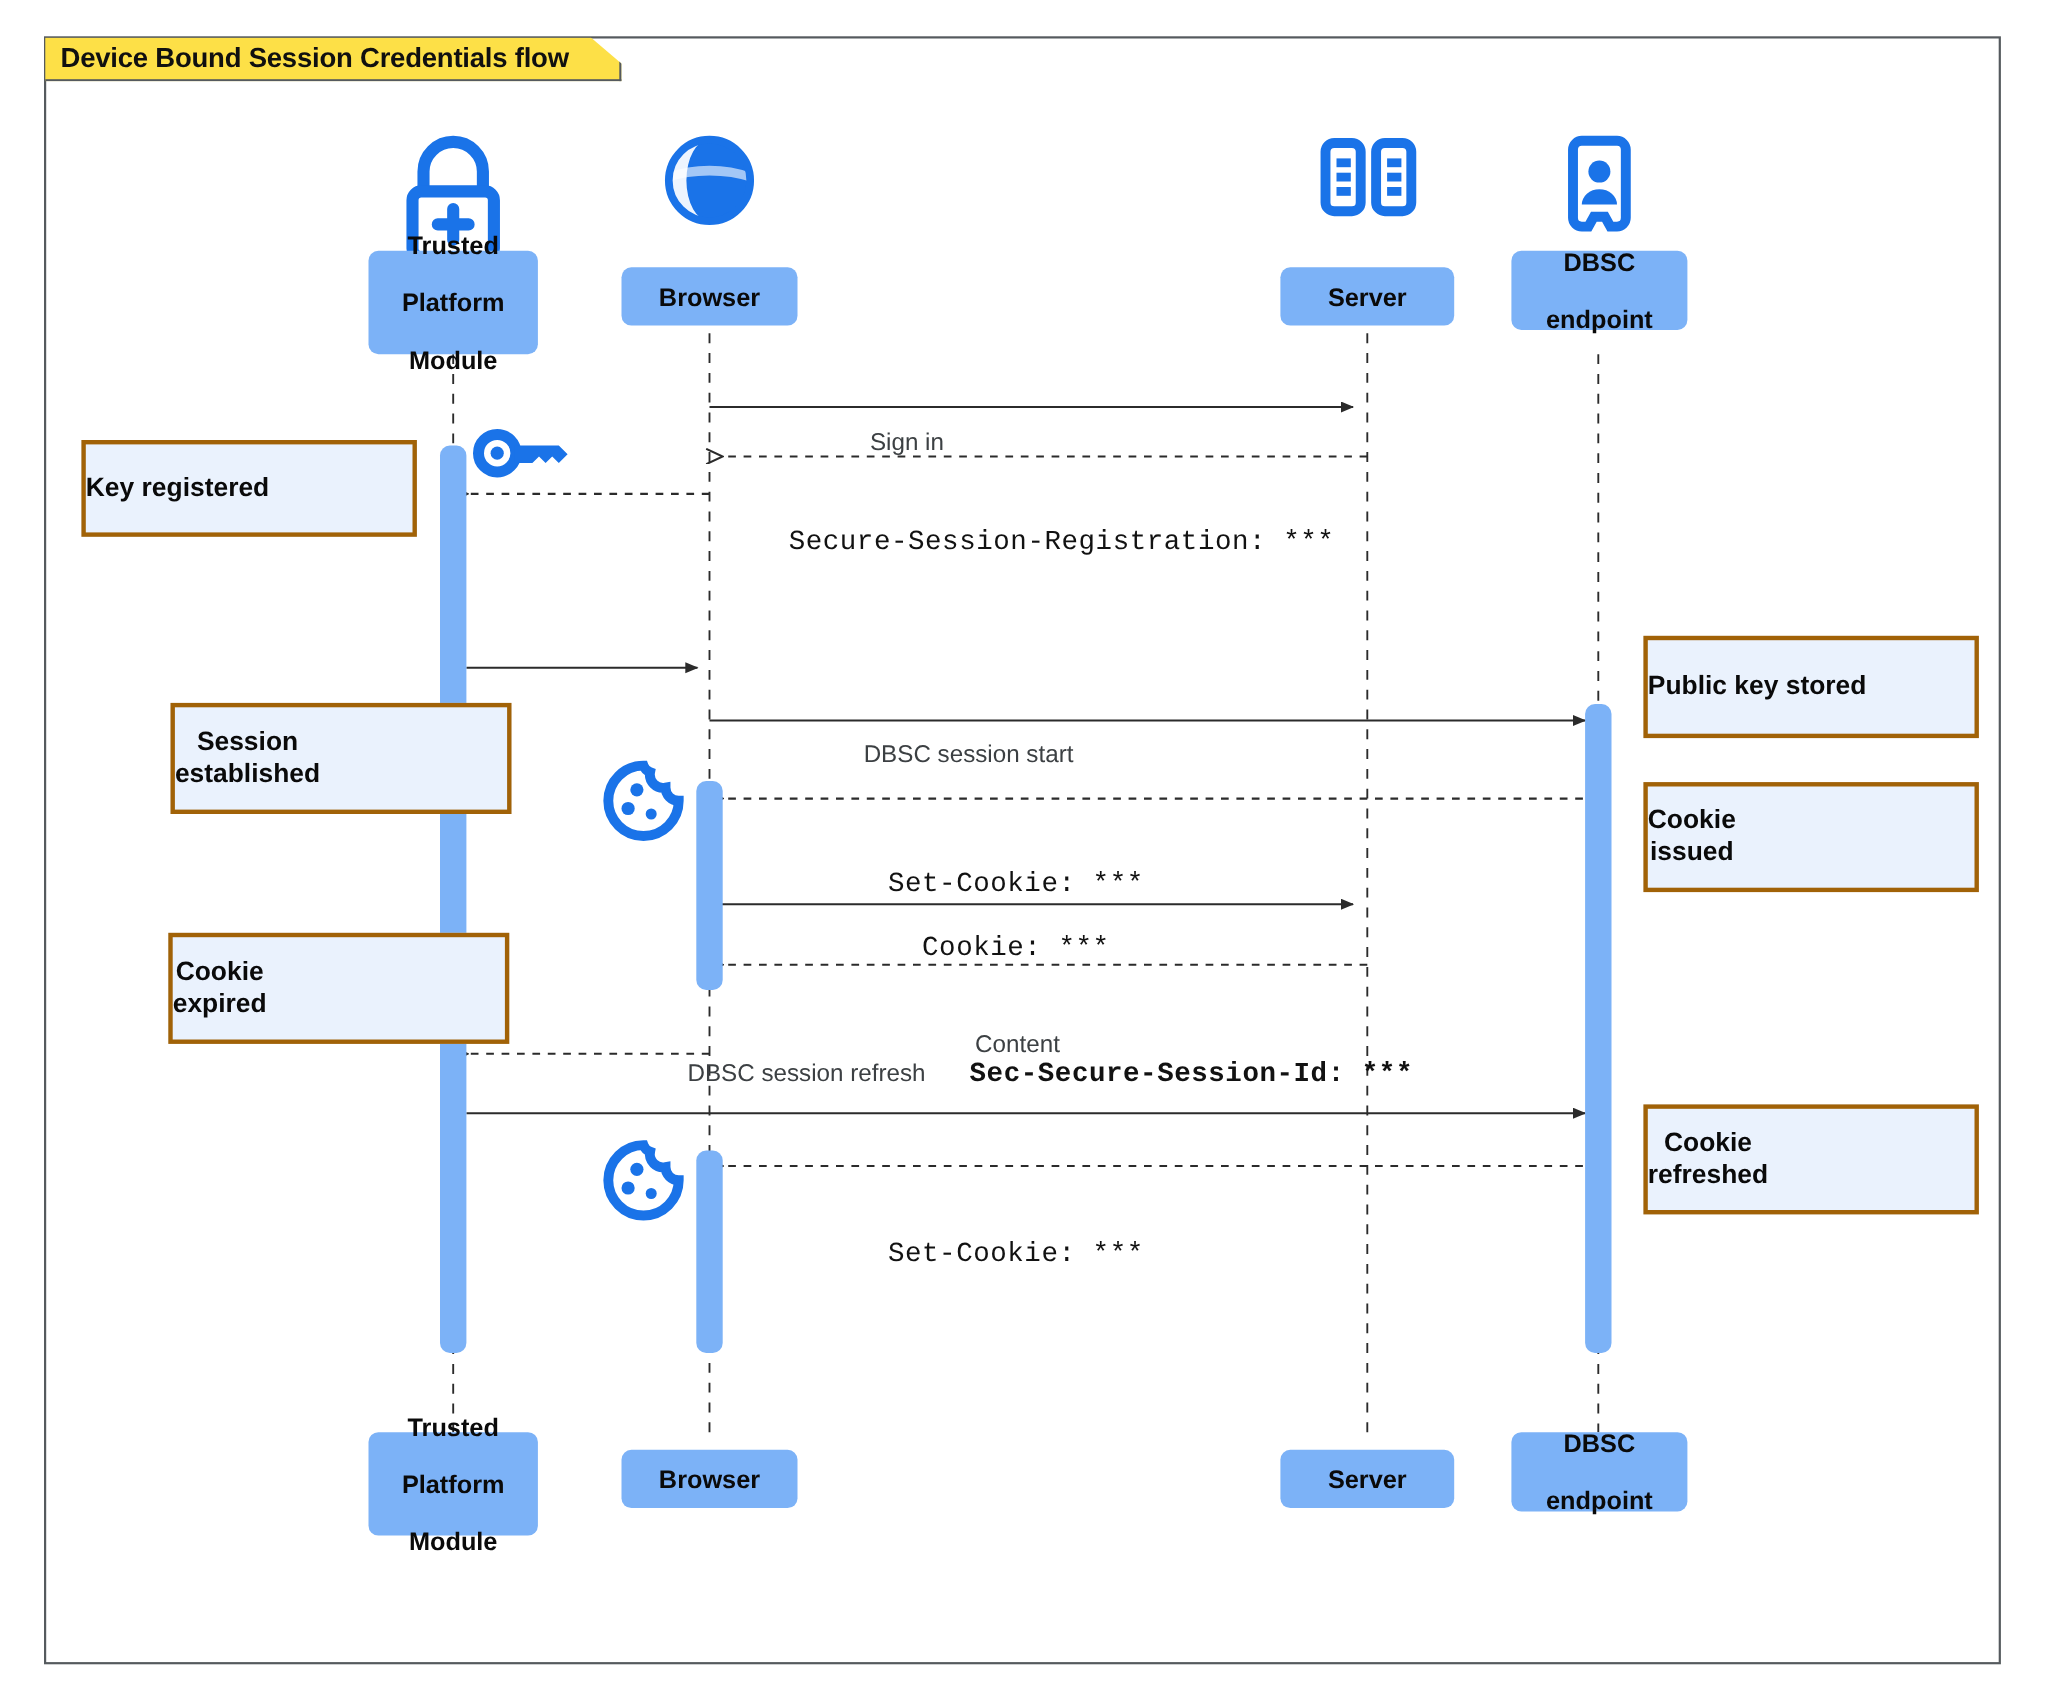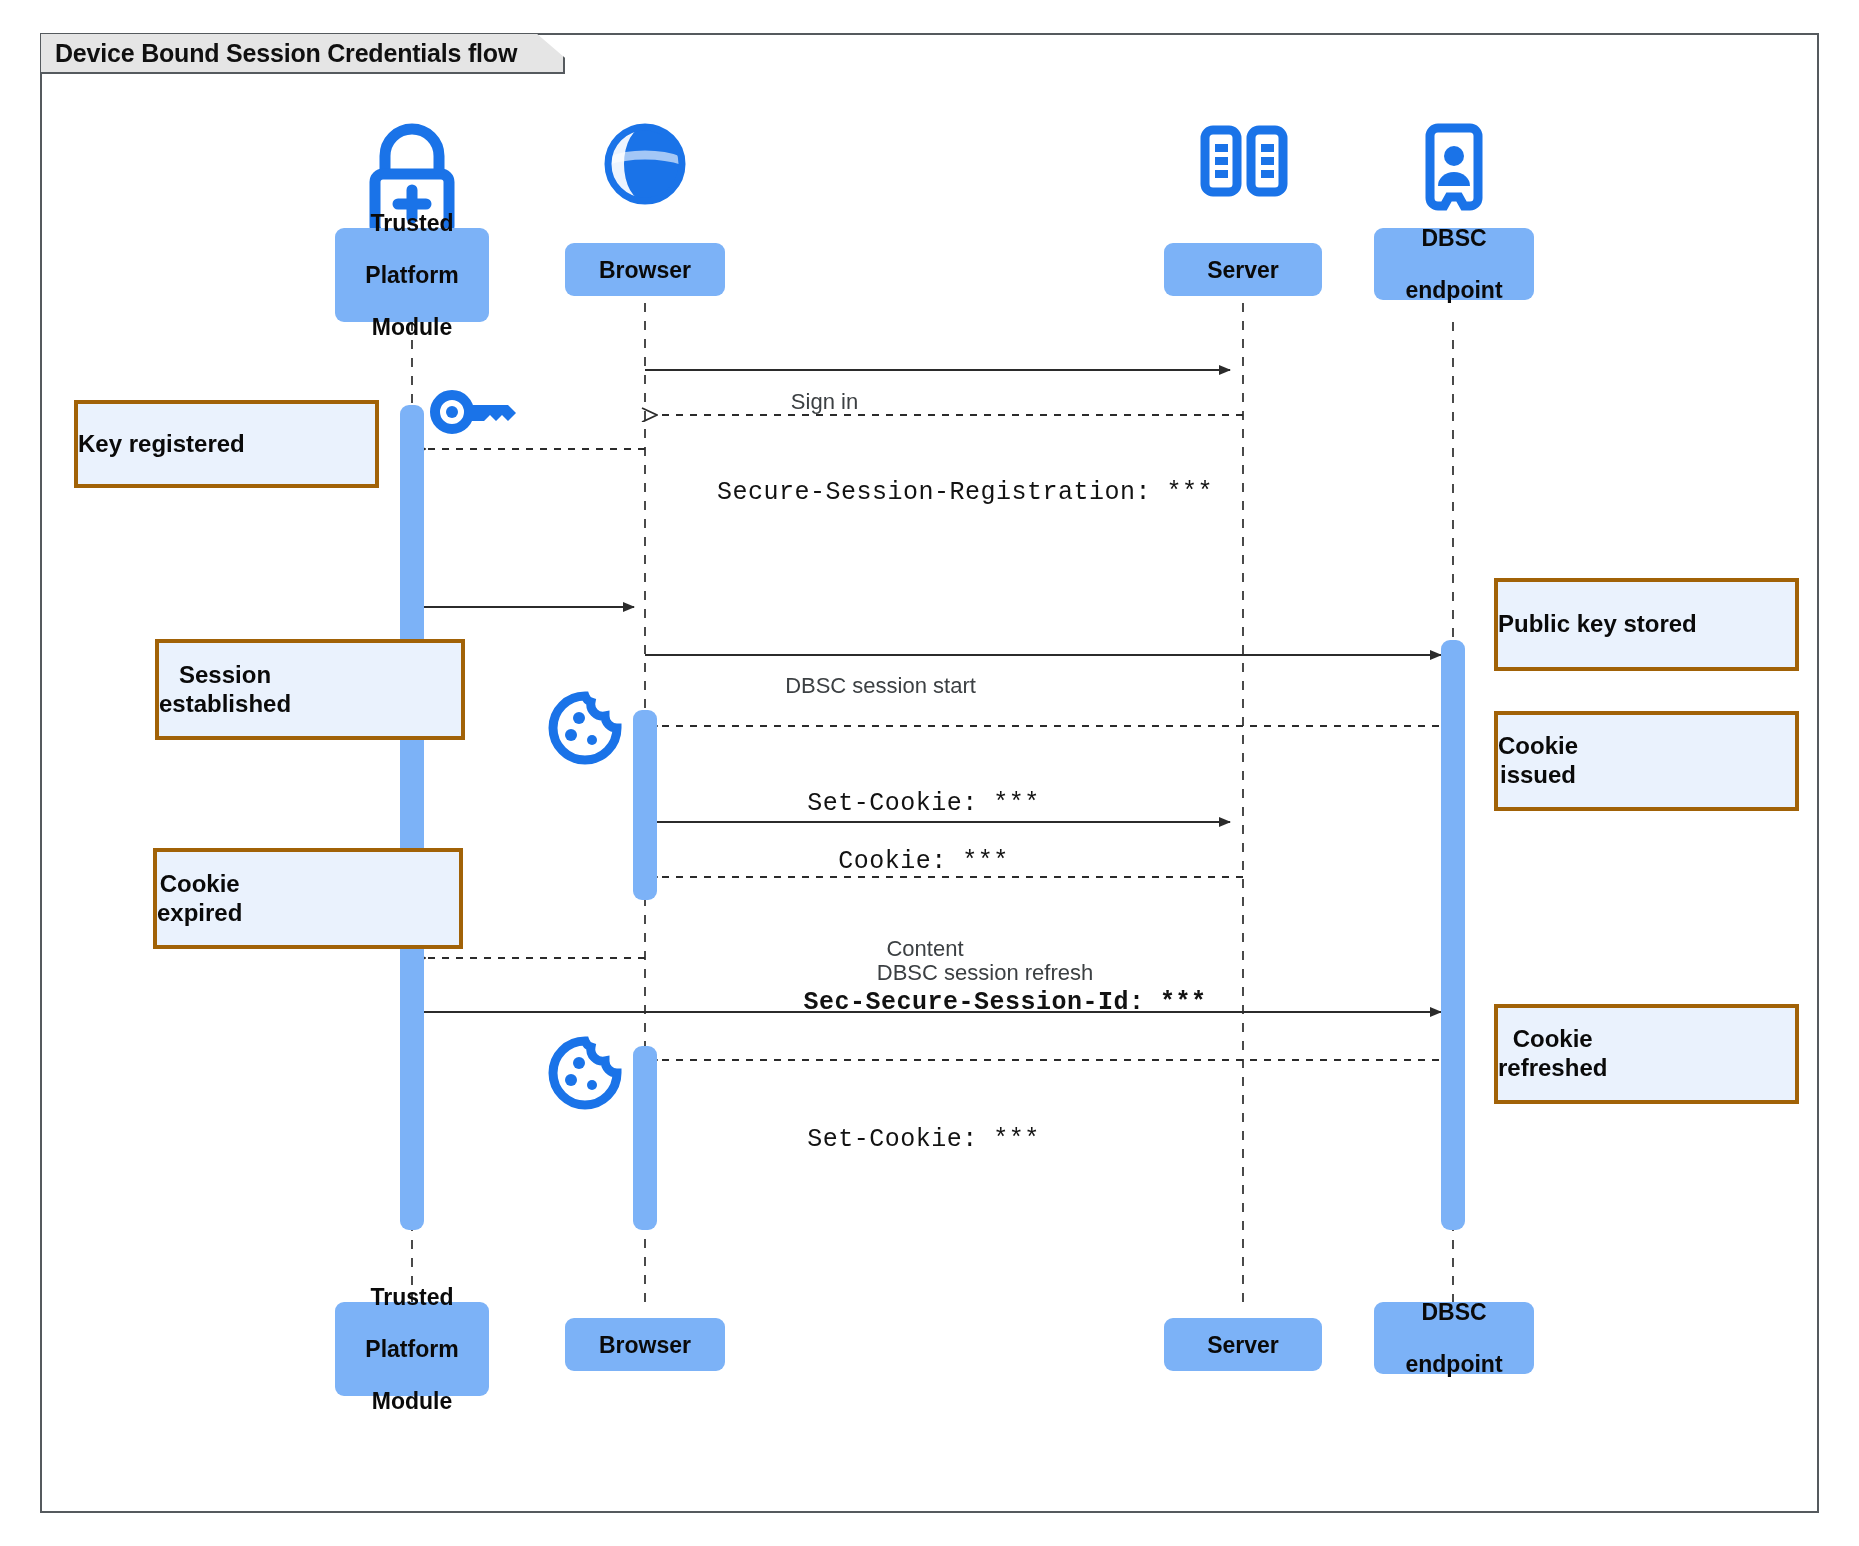--- a/index.html
+++ b/index.html
@@ -12,7 +12,7 @@
          border:2px solid #555a5e;background:#ffffff;box-sizing:border-box;}
 
   
-  .title-tab{position:absolute;left:41px;top:34px;height:40px;background:#e5e5e5;
+  .title-tab{position:absolute;left:41px;top:34px;height:40px;background:#fde047;
              border:2px solid #555a5e;border-top:none;border-left:none;box-sizing:border-box;
              padding:0 46px 0 14px;display:flex;align-items:center;
              clip-path:polygon(0 0,calc(100% - 28px) 0,100% 60%,100% 100%,0 100%);}

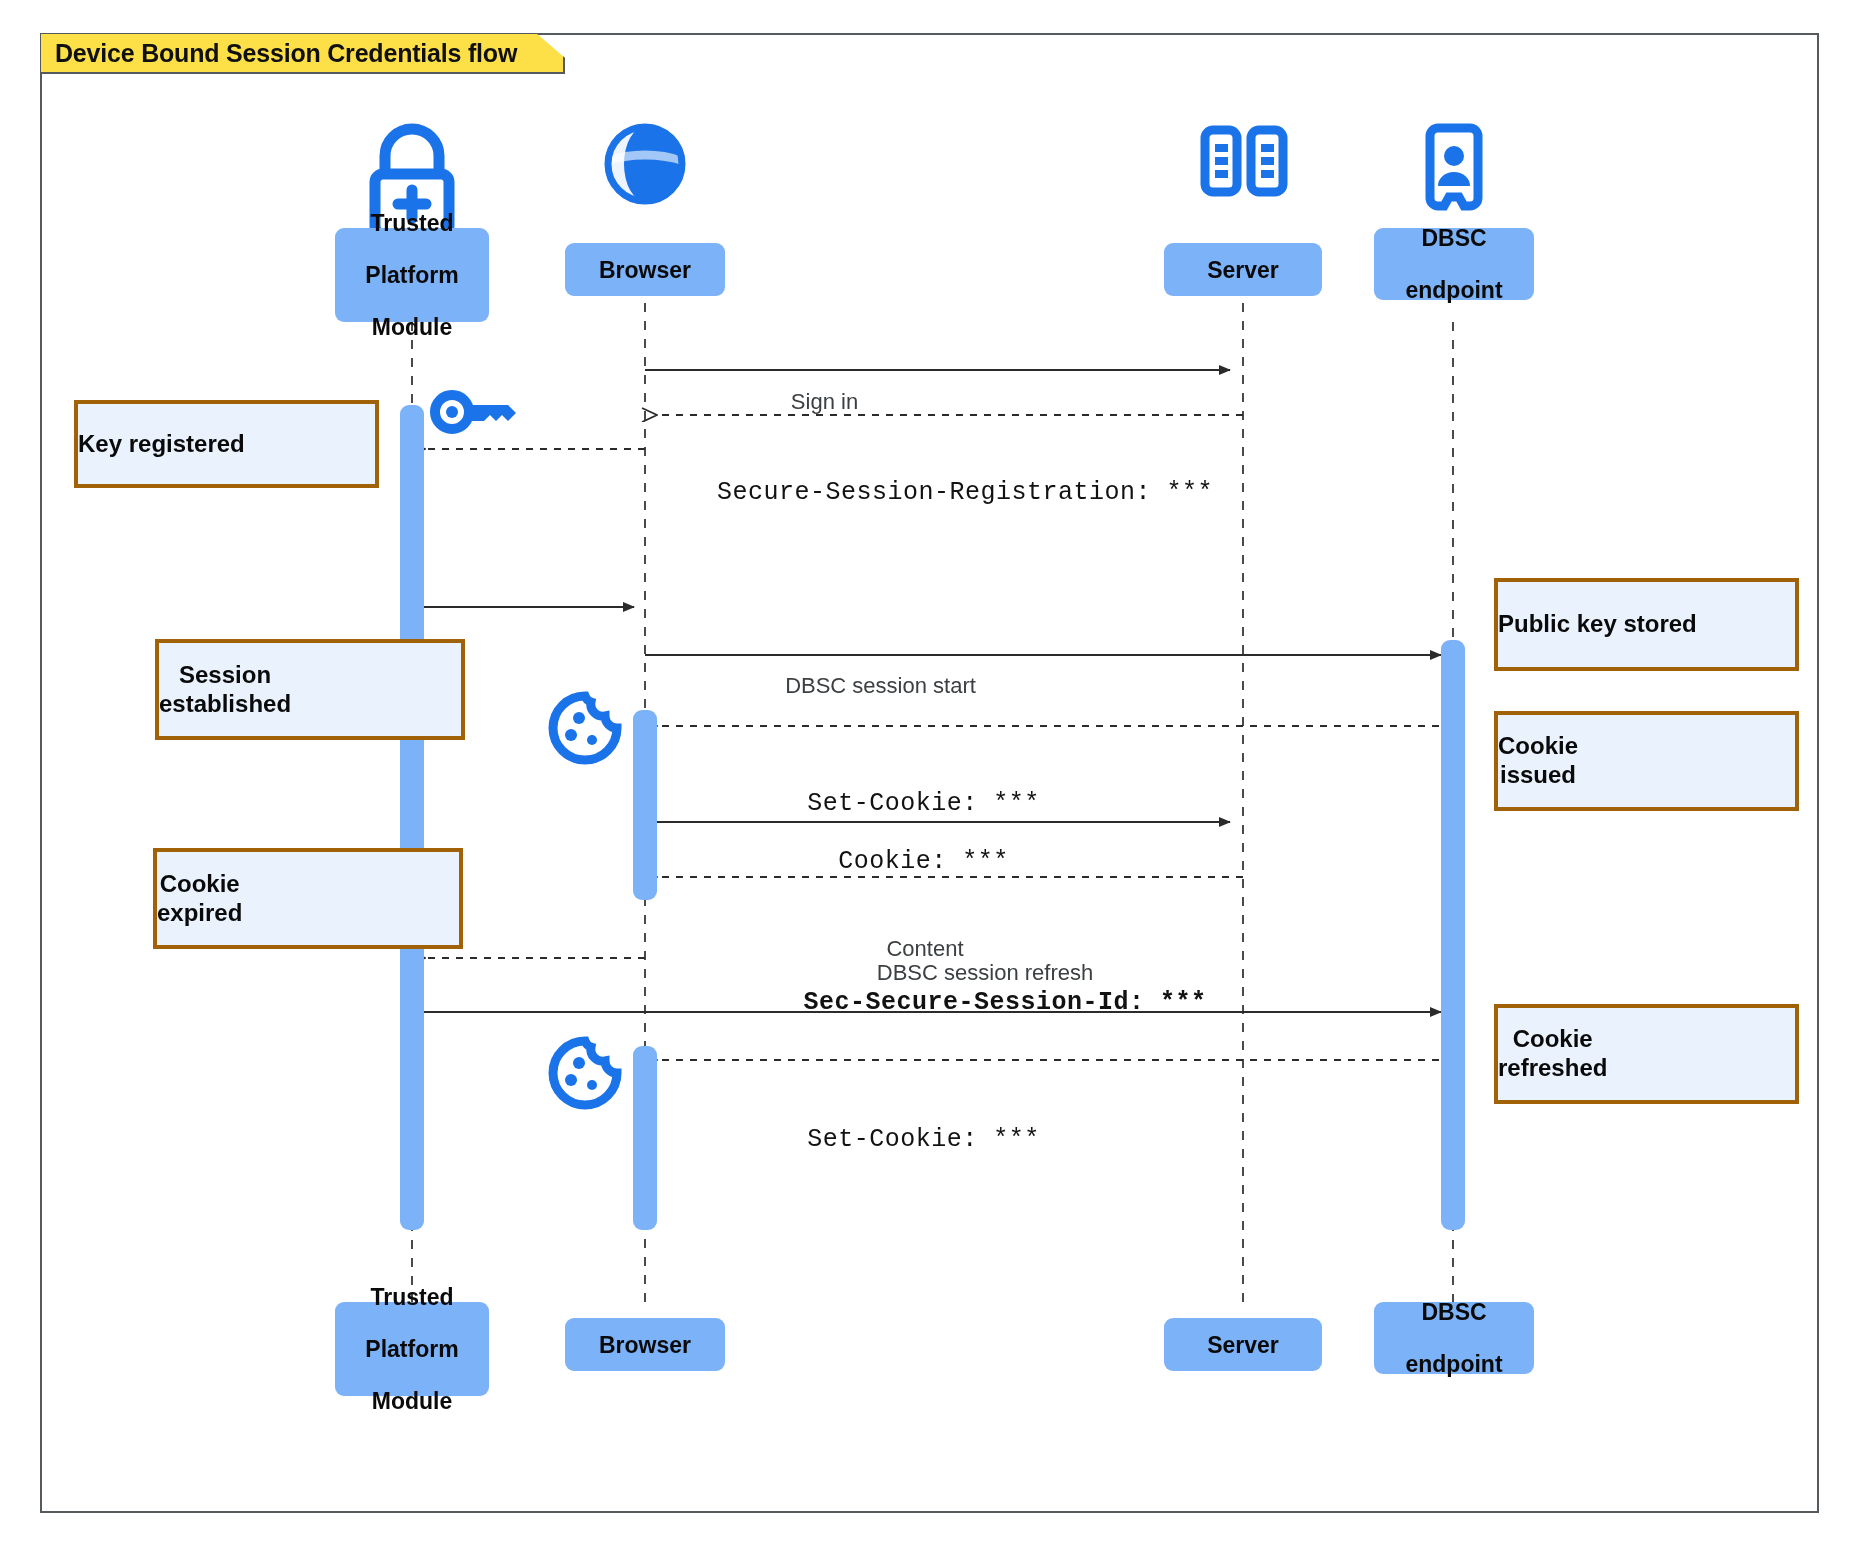--- a/index.html
+++ b/index.html
@@ -40,7 +40,7 @@
   .msg{position:absolute;color:#3c4043;white-space:pre;text-align:center;}
   .msg.sans{font-family:"Liberation Sans",sans-serif;font-size:22px;}
   .msg.mono{font-family:"Liberation Mono",monospace;font-size:25px;color:#121212;letter-spacing:0.5px;margin-left:40px;}
-  .msg-wrap{position:absolute;display:flex;flex-direction:column;align-items:center;}
+  .msg-wrap{position:absolute;display:flex;flex-direction:row;align-items:center;}
 </style>
 </head>
 <body>

